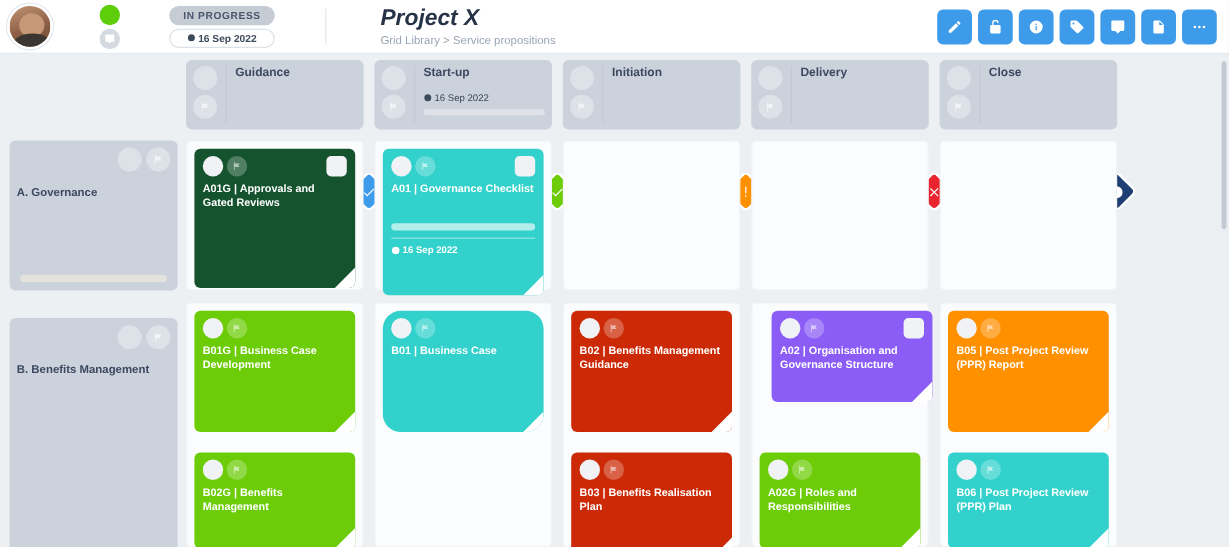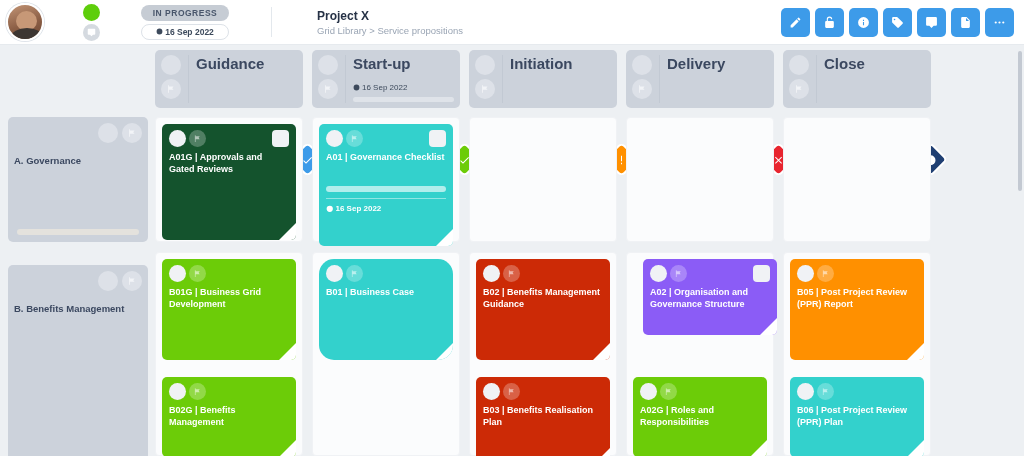--- a/index.html
+++ b/index.html
@@ -75,7 +75,7 @@
     width: 1px; height: 30px; background: #e3e8ed; margin: 0 13px 0 10px;
   }
   .hdr-titles { display: flex; flex-direction: column; gap: 2px; }
-  .proj-title { font-size: 12px; font-weight: bold; color: #263246; }
+  .proj-title { font-size: 19px; font-weight: bold; color: #263246; font-style: italic; }
   .proj-crumb { font-size: 9.5px; color: #9aa5b4; }
 
   .hdr-actions { margin-left: auto; display: flex; gap: 5px; }

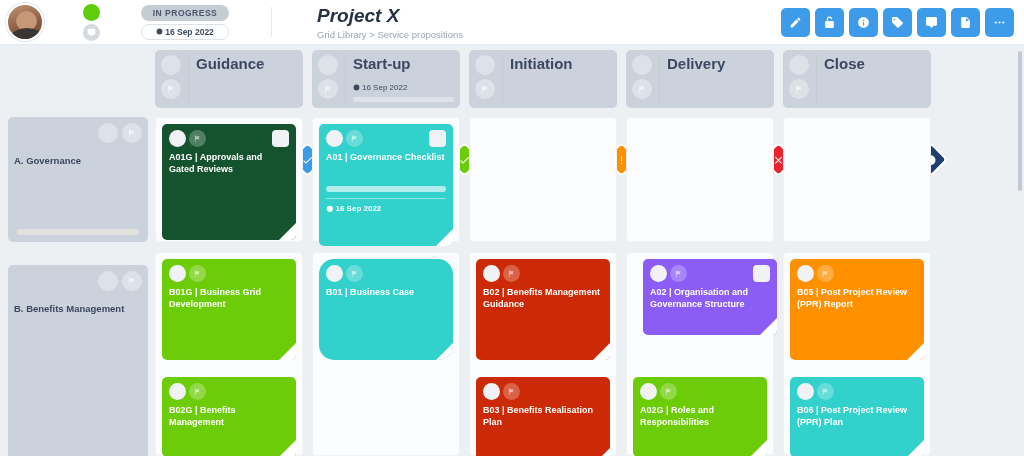--- a/index.html
+++ b/index.html
@@ -126,7 +126,7 @@
     border-left: 1px solid #c2c9d3;
     flex: 1; display: flex; flex-direction: column;
   }
-  .col-head-title { font-size: 15px; font-weight: bold; color: #3b4860; }
+  .col-head-title { font-size: 10px; font-weight: bold; color: #3b4860; }
   .col-head-date {
     margin-top: 11px; font-size: 8px; color: #3d4a5c;
     display: flex; align-items: center; gap: 2px;

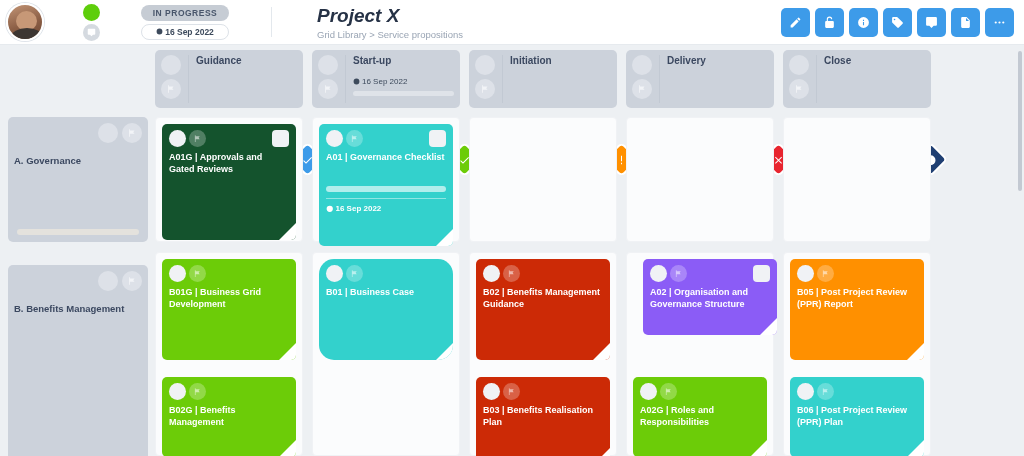--- a/index.html
+++ b/index.html
@@ -481,7 +481,7 @@
           </div>
 
     </div>
-    <div class="card-title">B01G | Business Grid Development</div>
+    <div class="card-title">B01G | Business Case Development</div>
 
   </div>
   <div class="card" style="left:319px; top:214px; height:101px; background:#33d1cc;border-radius:15px;">

